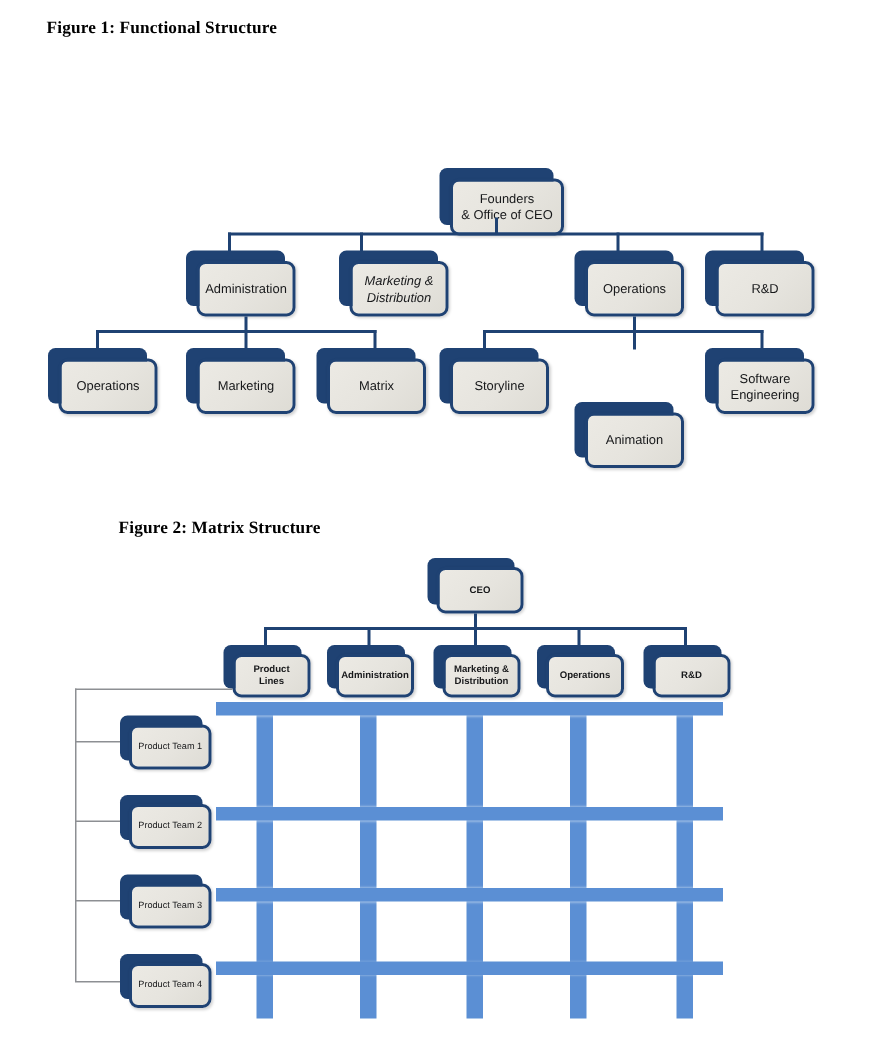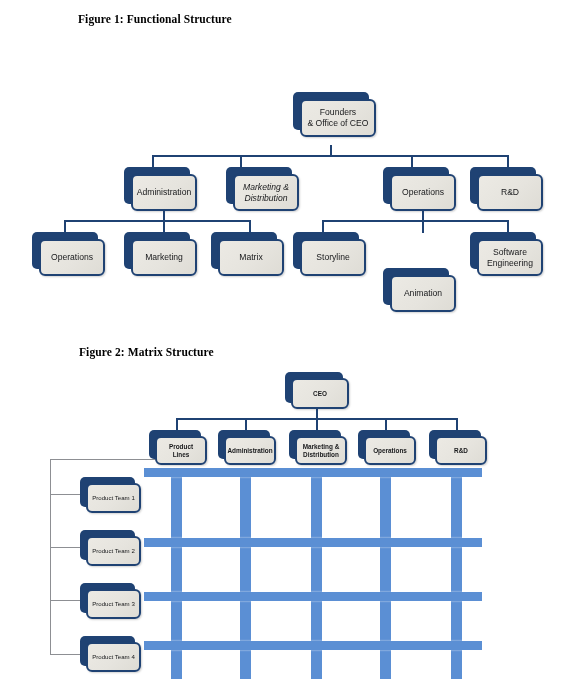--- a/index.html
+++ b/index.html
@@ -25,7 +25,7 @@
     letter-spacing: 0.1px;
     white-space: nowrap;
   }
-  #fig1-title { left: 31px; top: 13px; margin-left: 47px; }
+  #fig1-title { left: 31px; top: 13px; }
   #fig2-title { left: 31px; top: 346px; margin-left: 48px; }
 
   

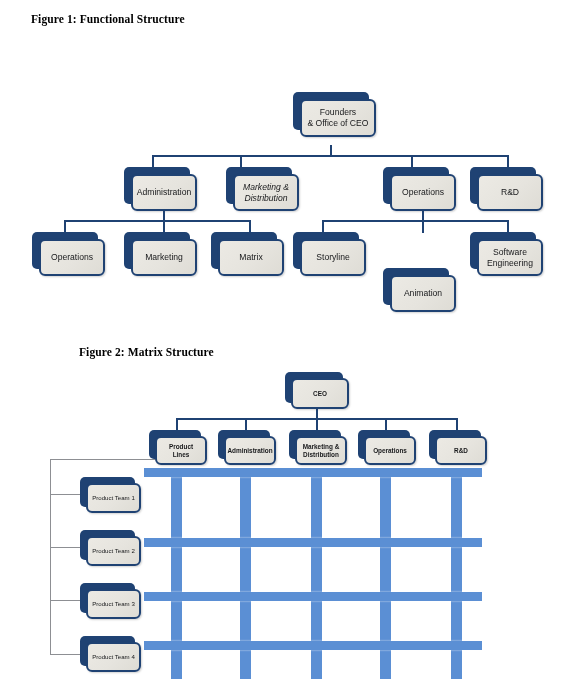--- a/index.html
+++ b/index.html
@@ -108,7 +108,7 @@
 
 <div class="fig-title" id="fig1-title">Figure 1: Functional Structure</div>
 
-<div class="node" style="left:293px; top:92px; width:76px; height:38px;">
+<div class="node" style="left:293px; top:112px; width:76px; height:38px;">
   <div class="back"></div>
   <div class="face">
     <span class="label">Founders

